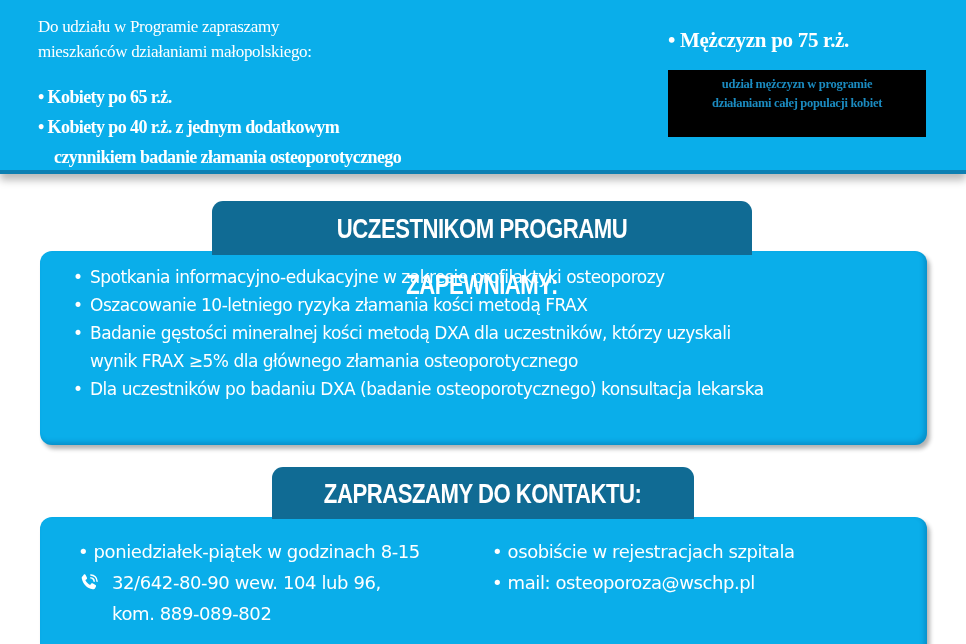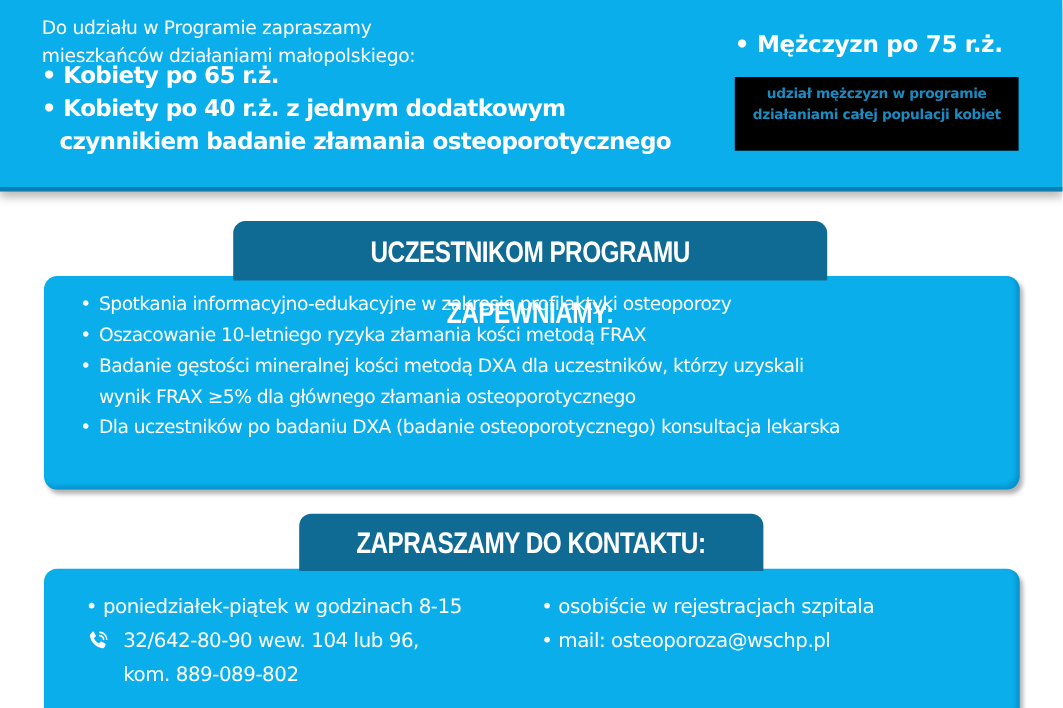--- a/index.html
+++ b/index.html
@@ -11,6 +11,7 @@
       background: #0aaeea;
       border-bottom: 4px solid #0c7fb2;
       box-shadow: 0 6px 8px rgba(0,0,0,0.28);
+      font-family: Liberation Serif, serif;
     }
     .intro {
       position: absolute; left: 38px; top: 14px;

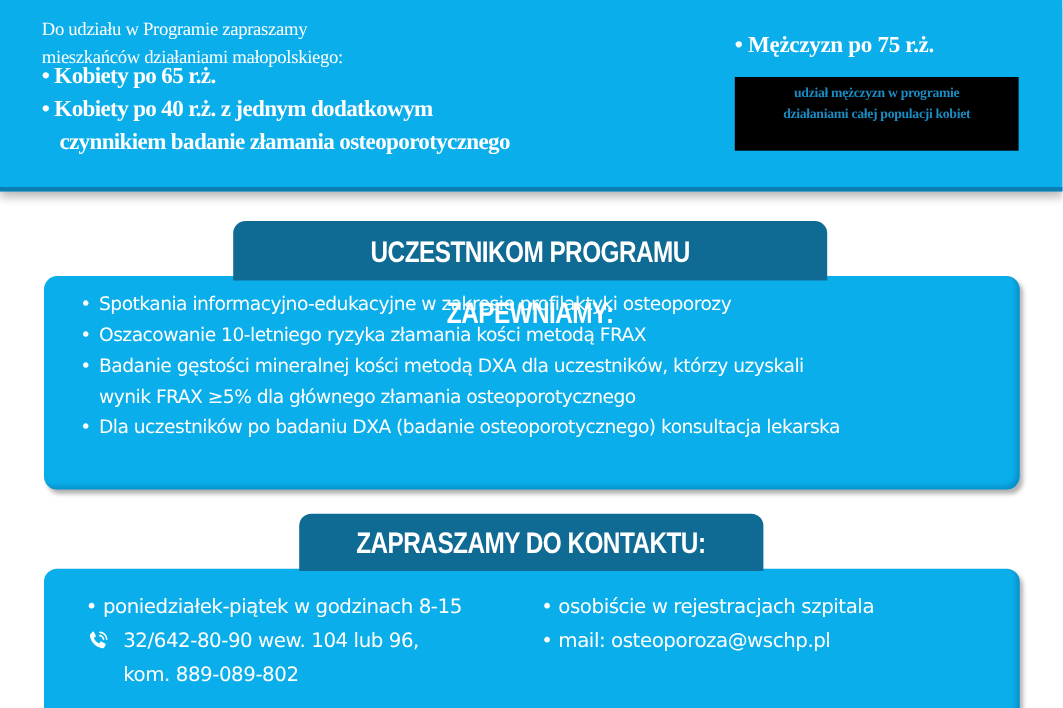--- a/index.html
+++ b/index.html
@@ -18,8 +18,8 @@
       font-size: 17px; line-height: 25px; letter-spacing: -0.3px;
     }
     .big-bullets {
-      position: absolute; left: 38px; top: 53px;
-      font-size: 21px; font-weight: bold; line-height: 30px; letter-spacing: -0.6px;
+      position: absolute; left: 38px; top: 82px;
+      font-size: 18px; font-weight: bold; line-height: 30px; letter-spacing: -0.6px;
     }
     .big-bullets .cont { padding-left: 16px; }
     .men-title {

